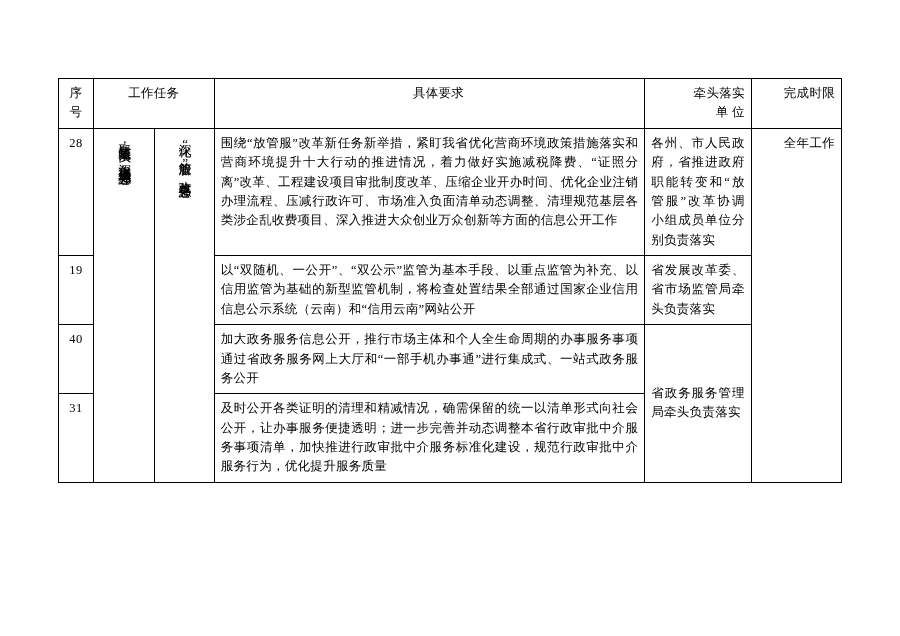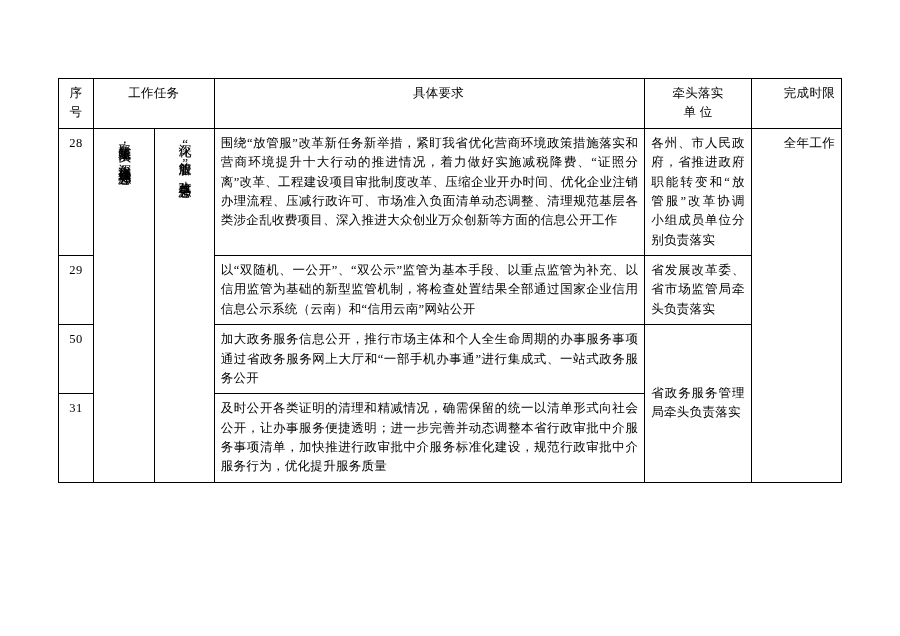--- a/index.html
+++ b/index.html
@@ -59,6 +59,7 @@
   }
   .hdr .h-lead {
     width: 104px;
+    text-align: right;
   }
   .hdr .h-deadline {
     width: 88px;

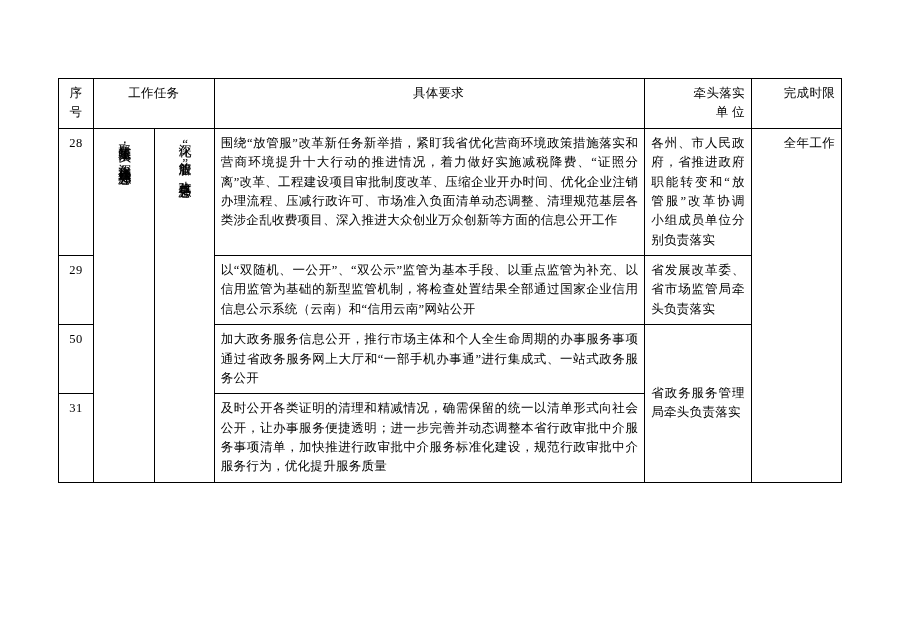--- a/index.html
+++ b/index.html
@@ -143,7 +143,7 @@
       </tr>
 
       <tr>
-        <td class="seq-cell">29</td>
+        <td class="seq-cell">19</td>
         <td class="req-cell">以“双随机、一公开”、“双公示”监管为基本手段、以重点监管为补充、以信用监管为基础的新型监管机制，将检查处置结果全部通过国家企业信用信息公示系统（云南）和“信用云南”网站公开</td>
         <td class="lead-cell">省发展改革委、省市场监管局牵头负责落实</td>
       </tr>

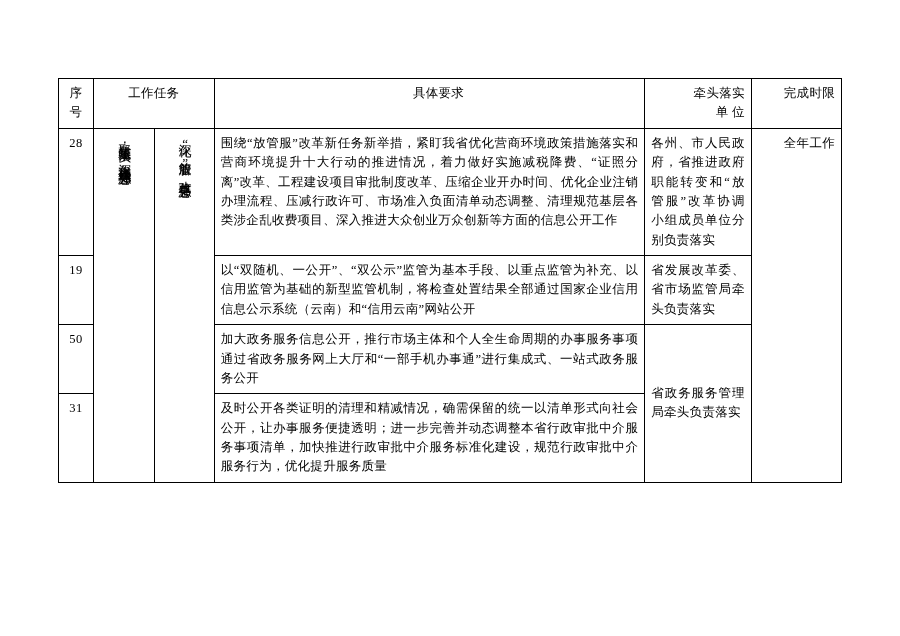--- a/index.html
+++ b/index.html
@@ -149,7 +149,7 @@
       </tr>
 
       <tr>
-        <td class="seq-cell">50</td>
+        <td class="seq-cell">40</td>
         <td class="req-cell">加大政务服务信息公开，推行市场主体和个人全生命周期的办事服务事项通过省政务服务网上大厅和“一部手机办事通”进行集成式、一站式政务服务公开</td>
         <td class="lead-cell" rowspan="2" style="vertical-align:middle">省政务服务管理局牵头负责落实</td>
       </tr>

